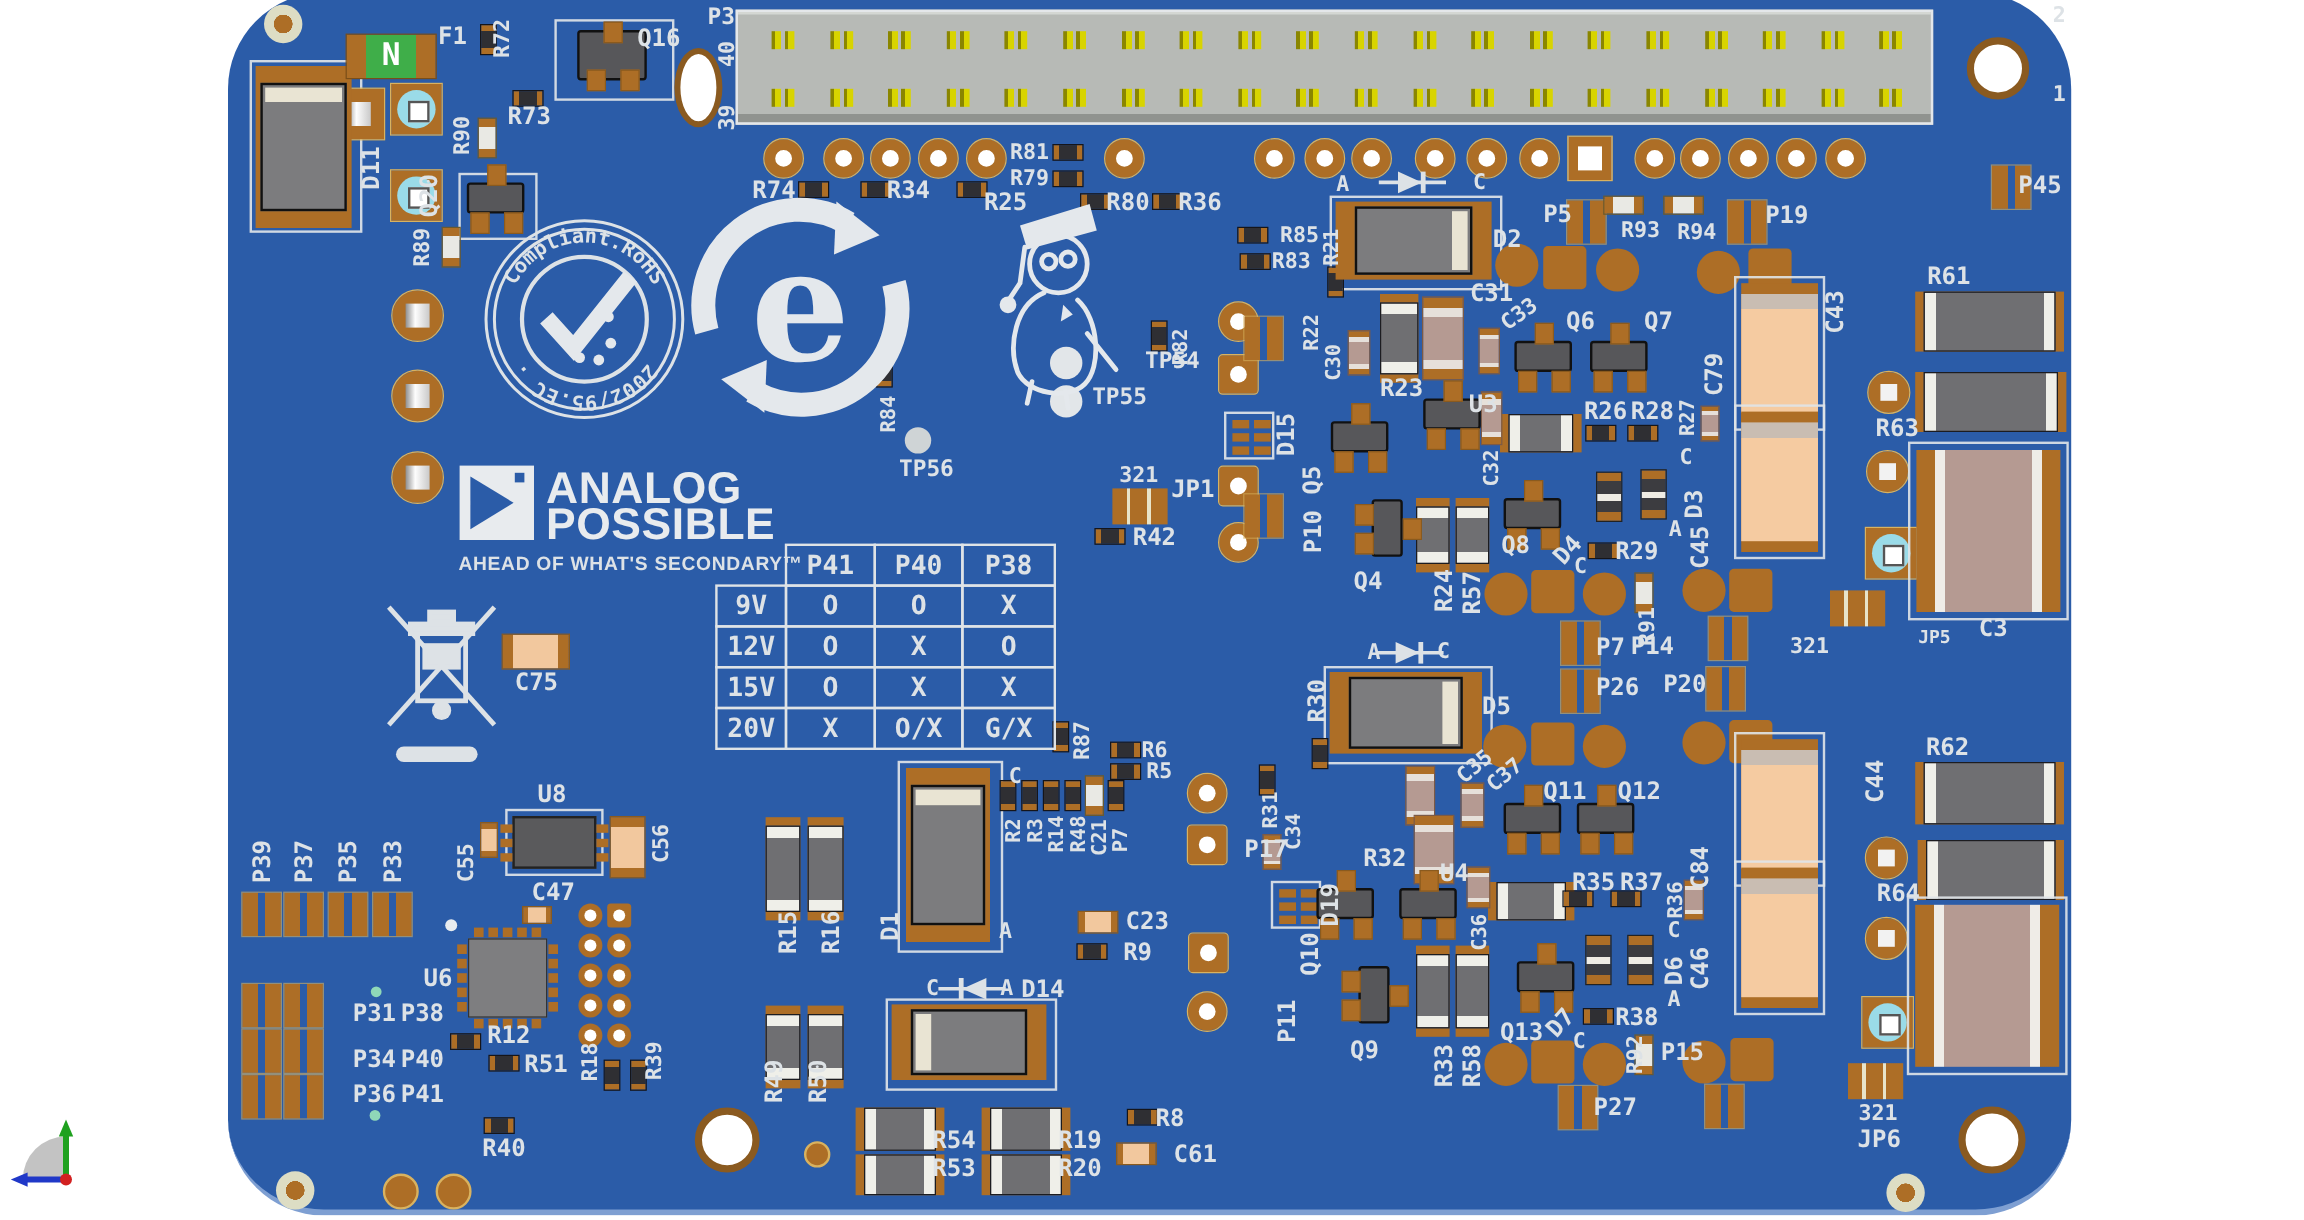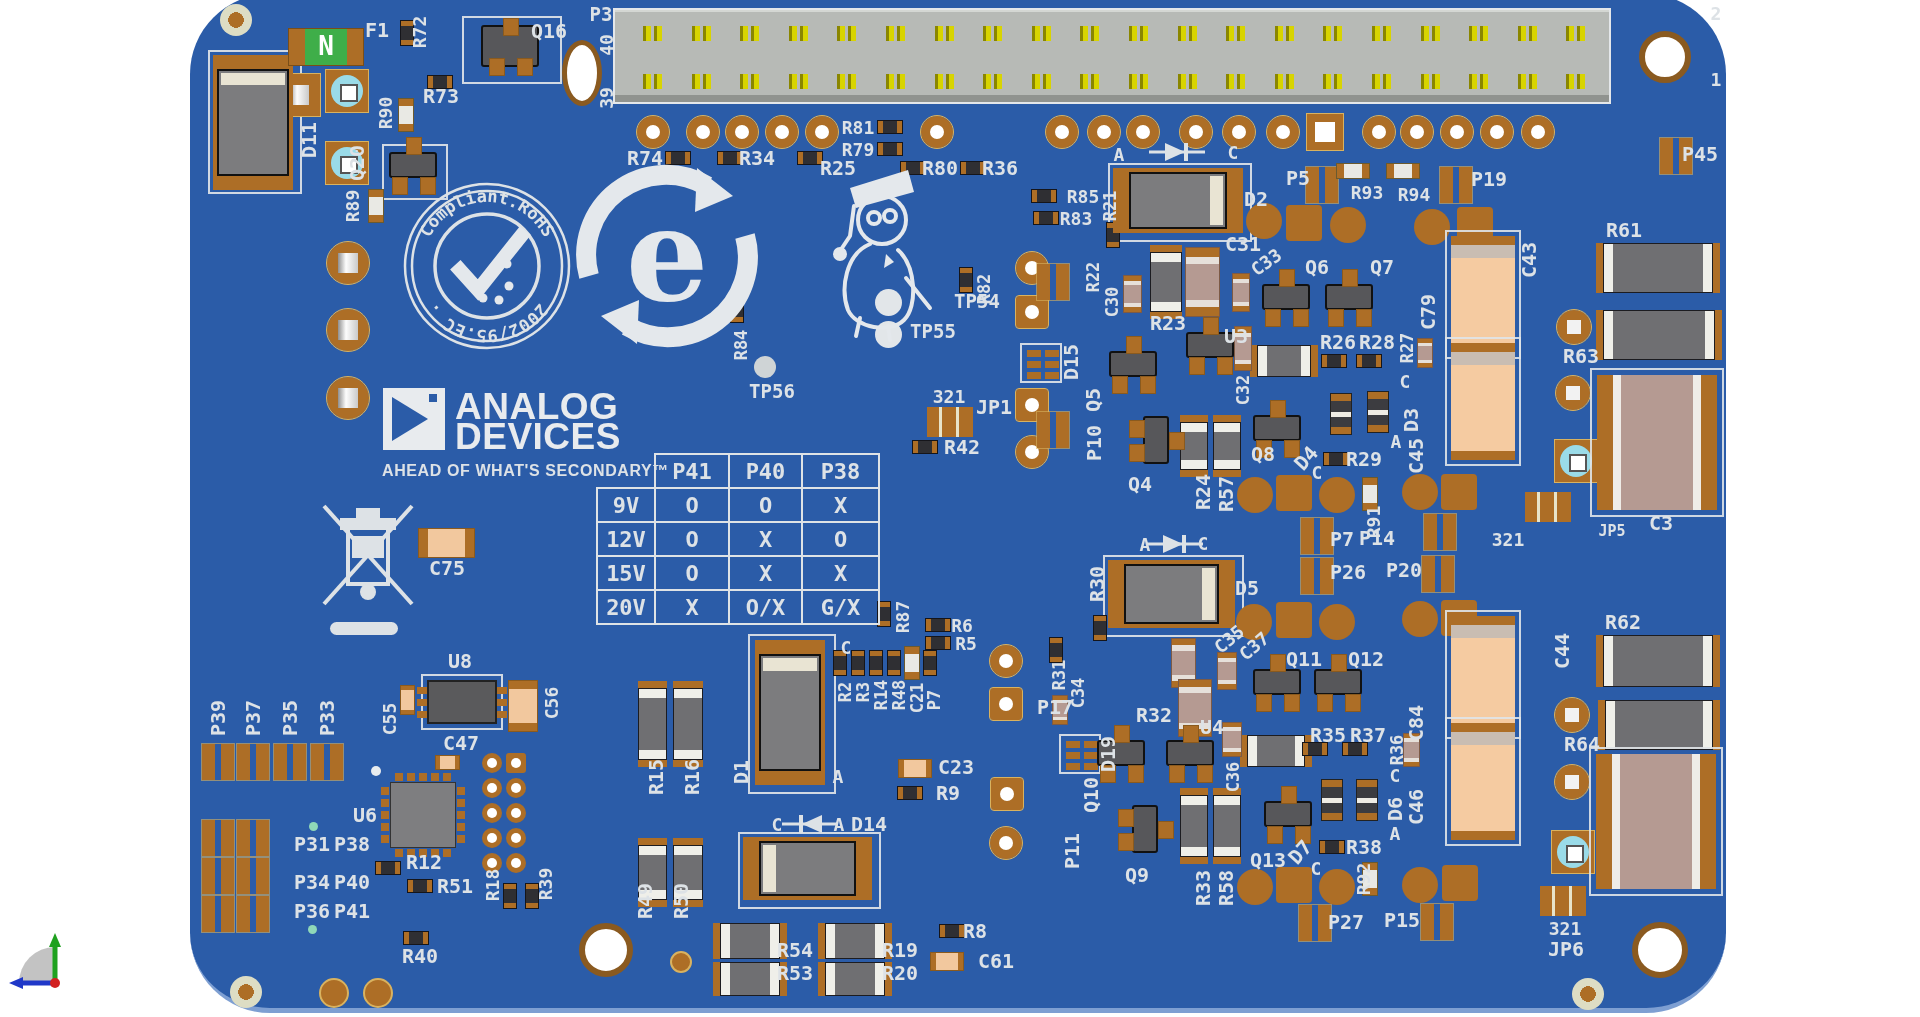--- a/index.html
+++ b/index.html
@@ -752,7 +752,7 @@
     <div class="adi-dot"></div>
   </div>
   <div class="adi-t1">ANALOG</div>
-  <div class="adi-t2">DEVICES</div>
+  <div class="adi-t2">POSSIBLE</div>
   <div class="adi-tag">AHEAD OF WHAT'S SECONDARY™</div>
 
   <svg width="200" height="200" style="left:387px;top:166px;">

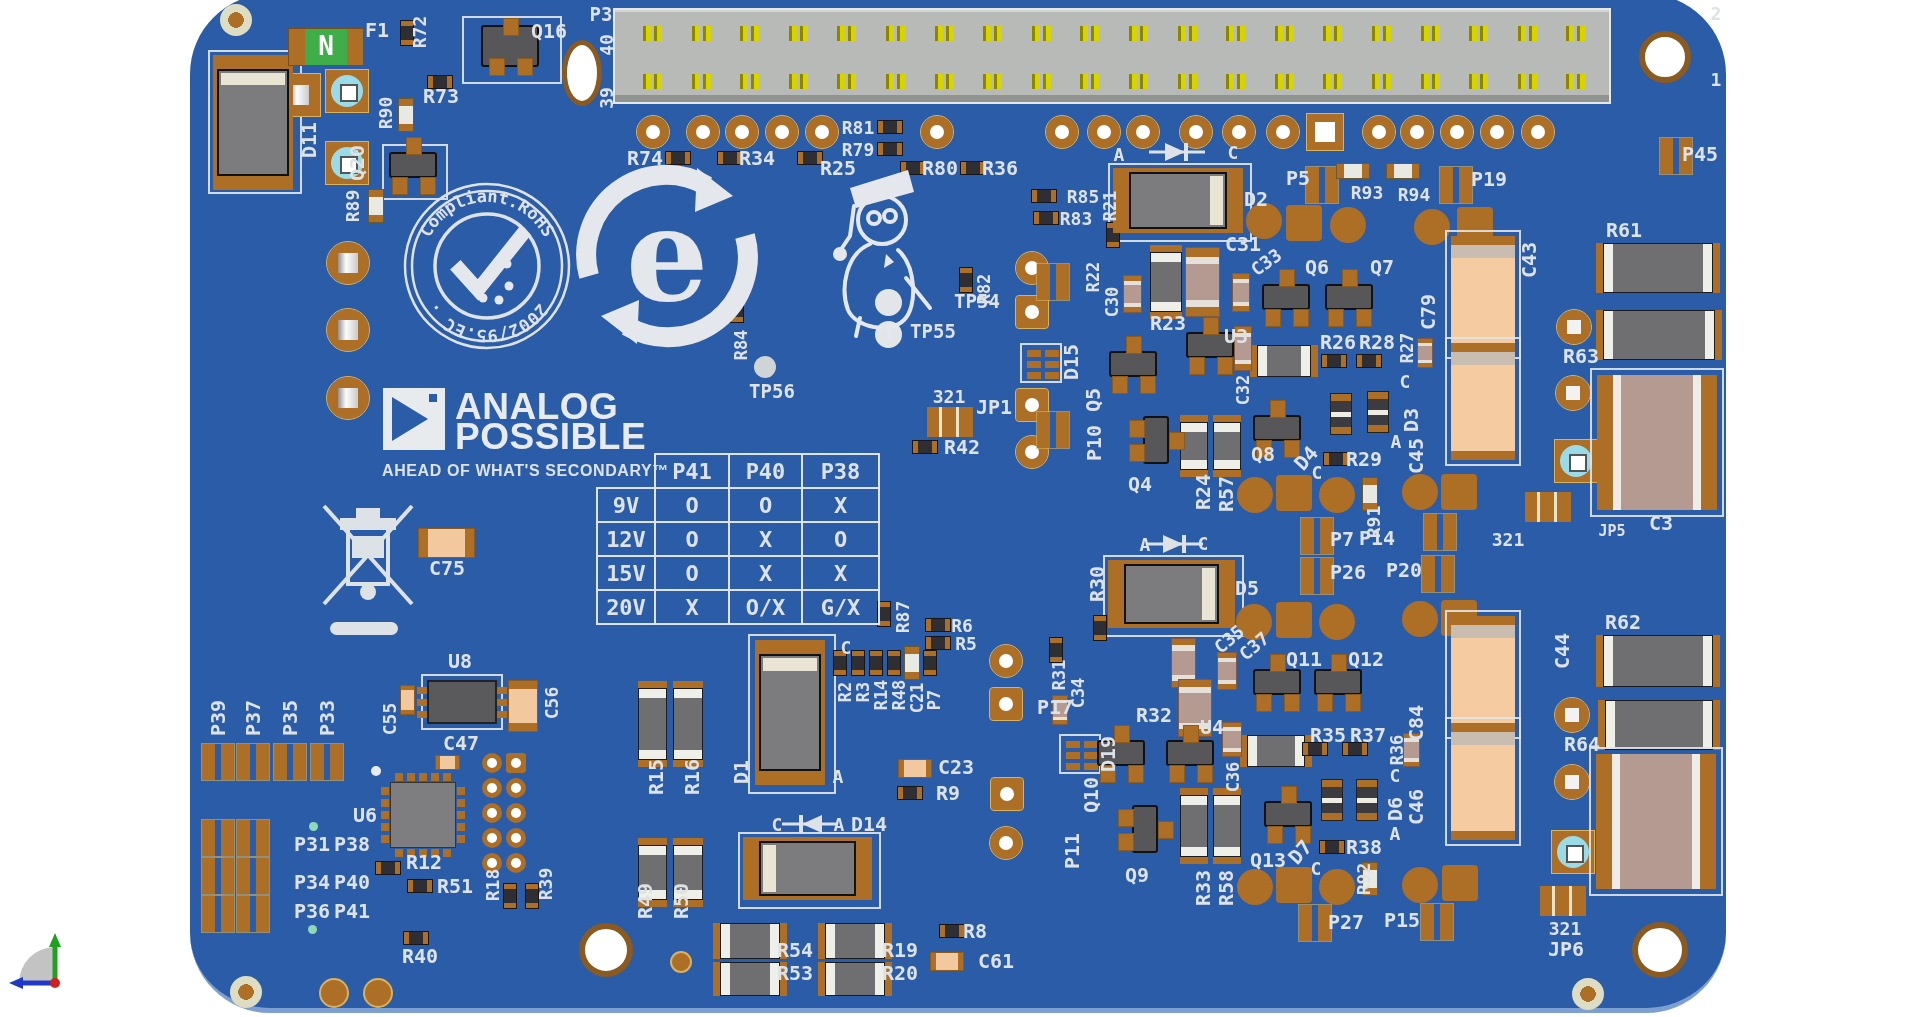--- a/index.html
+++ b/index.html
@@ -151,7 +151,7 @@
       <div class="lbl" style="left: 1364px; top: 847px; font-size: 20px; transform: translate(-50%, -50%) rotate(0deg);">R38</div>
       <div class="lbl" style="left: 1363px; top: 879px; font-size: 18px; transform: translate(-50%, -50%) rotate(-90deg);">R92</div>
       <div class="lbl" style="left: 1346px; top: 922px; font-size: 20px; transform: translate(-50%, -50%) rotate(0deg);">P27</div>
-      <div class="lbl" style="left: 1402px; top: 920px; font-size: 20px; transform: translate(-50%, -50%) rotate(0deg);">P15</div>
+      <div class="lbl" style="left: 1402px; top: 876px; font-size: 20px; transform: translate(-50%, -50%) rotate(0deg);">P15</div>
       <div class="lbl" style="left: 975px; top: 931px; font-size: 20px; transform: translate(-50%, -50%) rotate(0deg);">R8</div>
       <div class="lbl" style="left: 996px; top: 961px; font-size: 20px; transform: translate(-50%, -50%) rotate(0deg);">C61</div>
       <div class="lbl" style="left: 1565px; top: 928px; font-size: 18px; transform: translate(-50%, -50%) rotate(0deg);">321</div>

